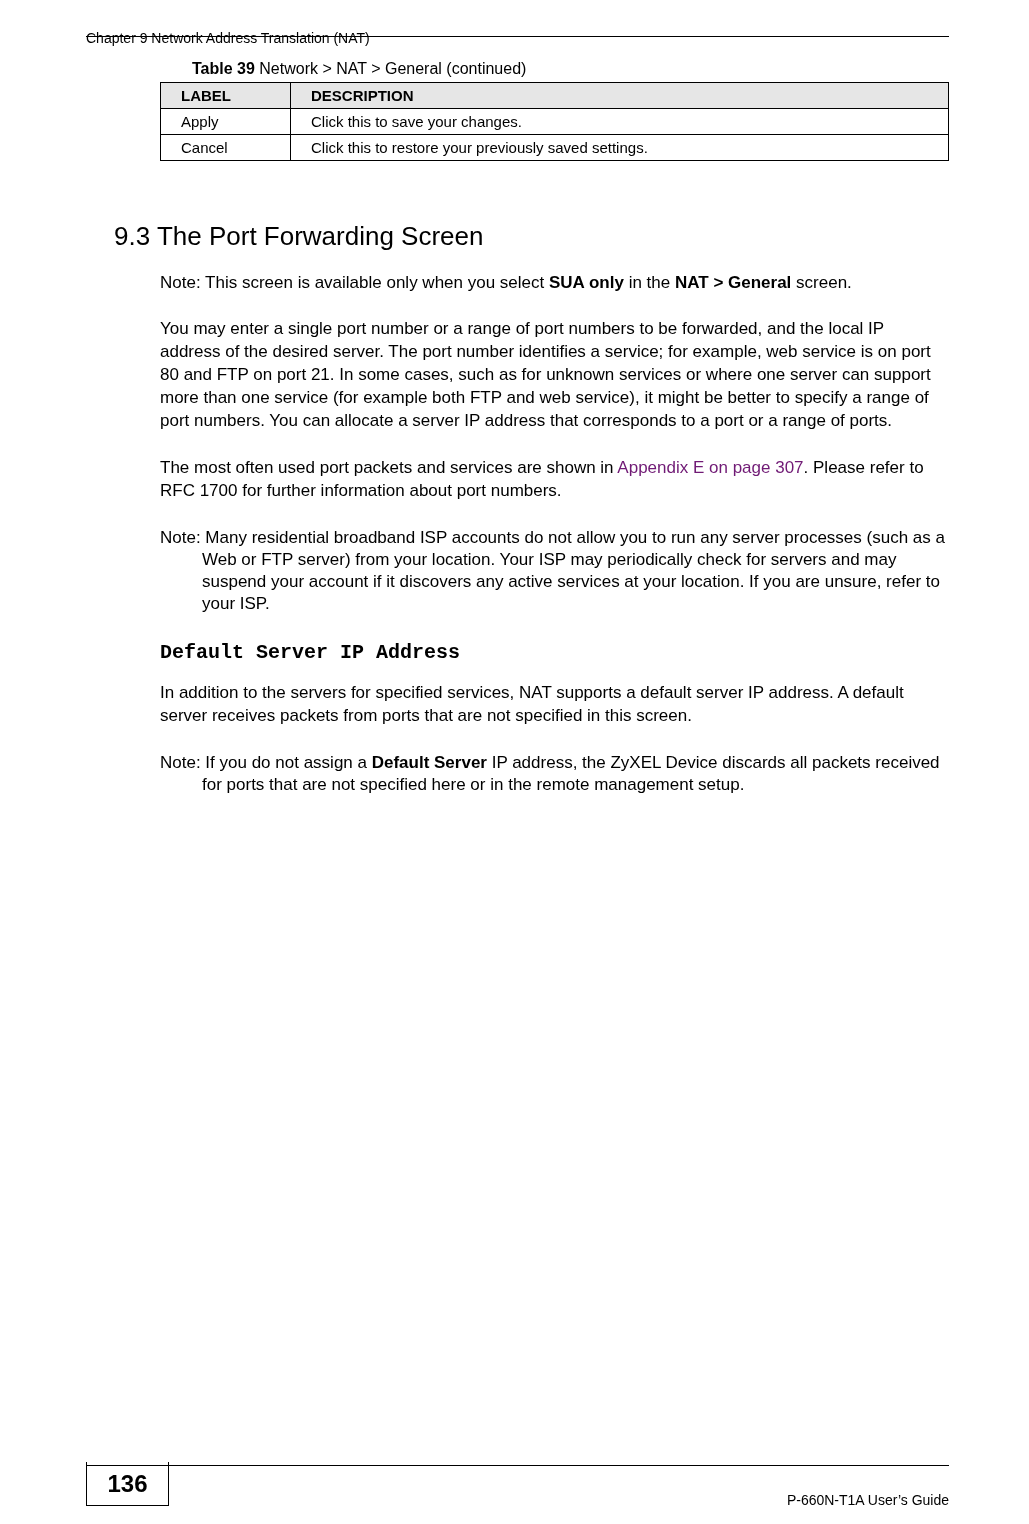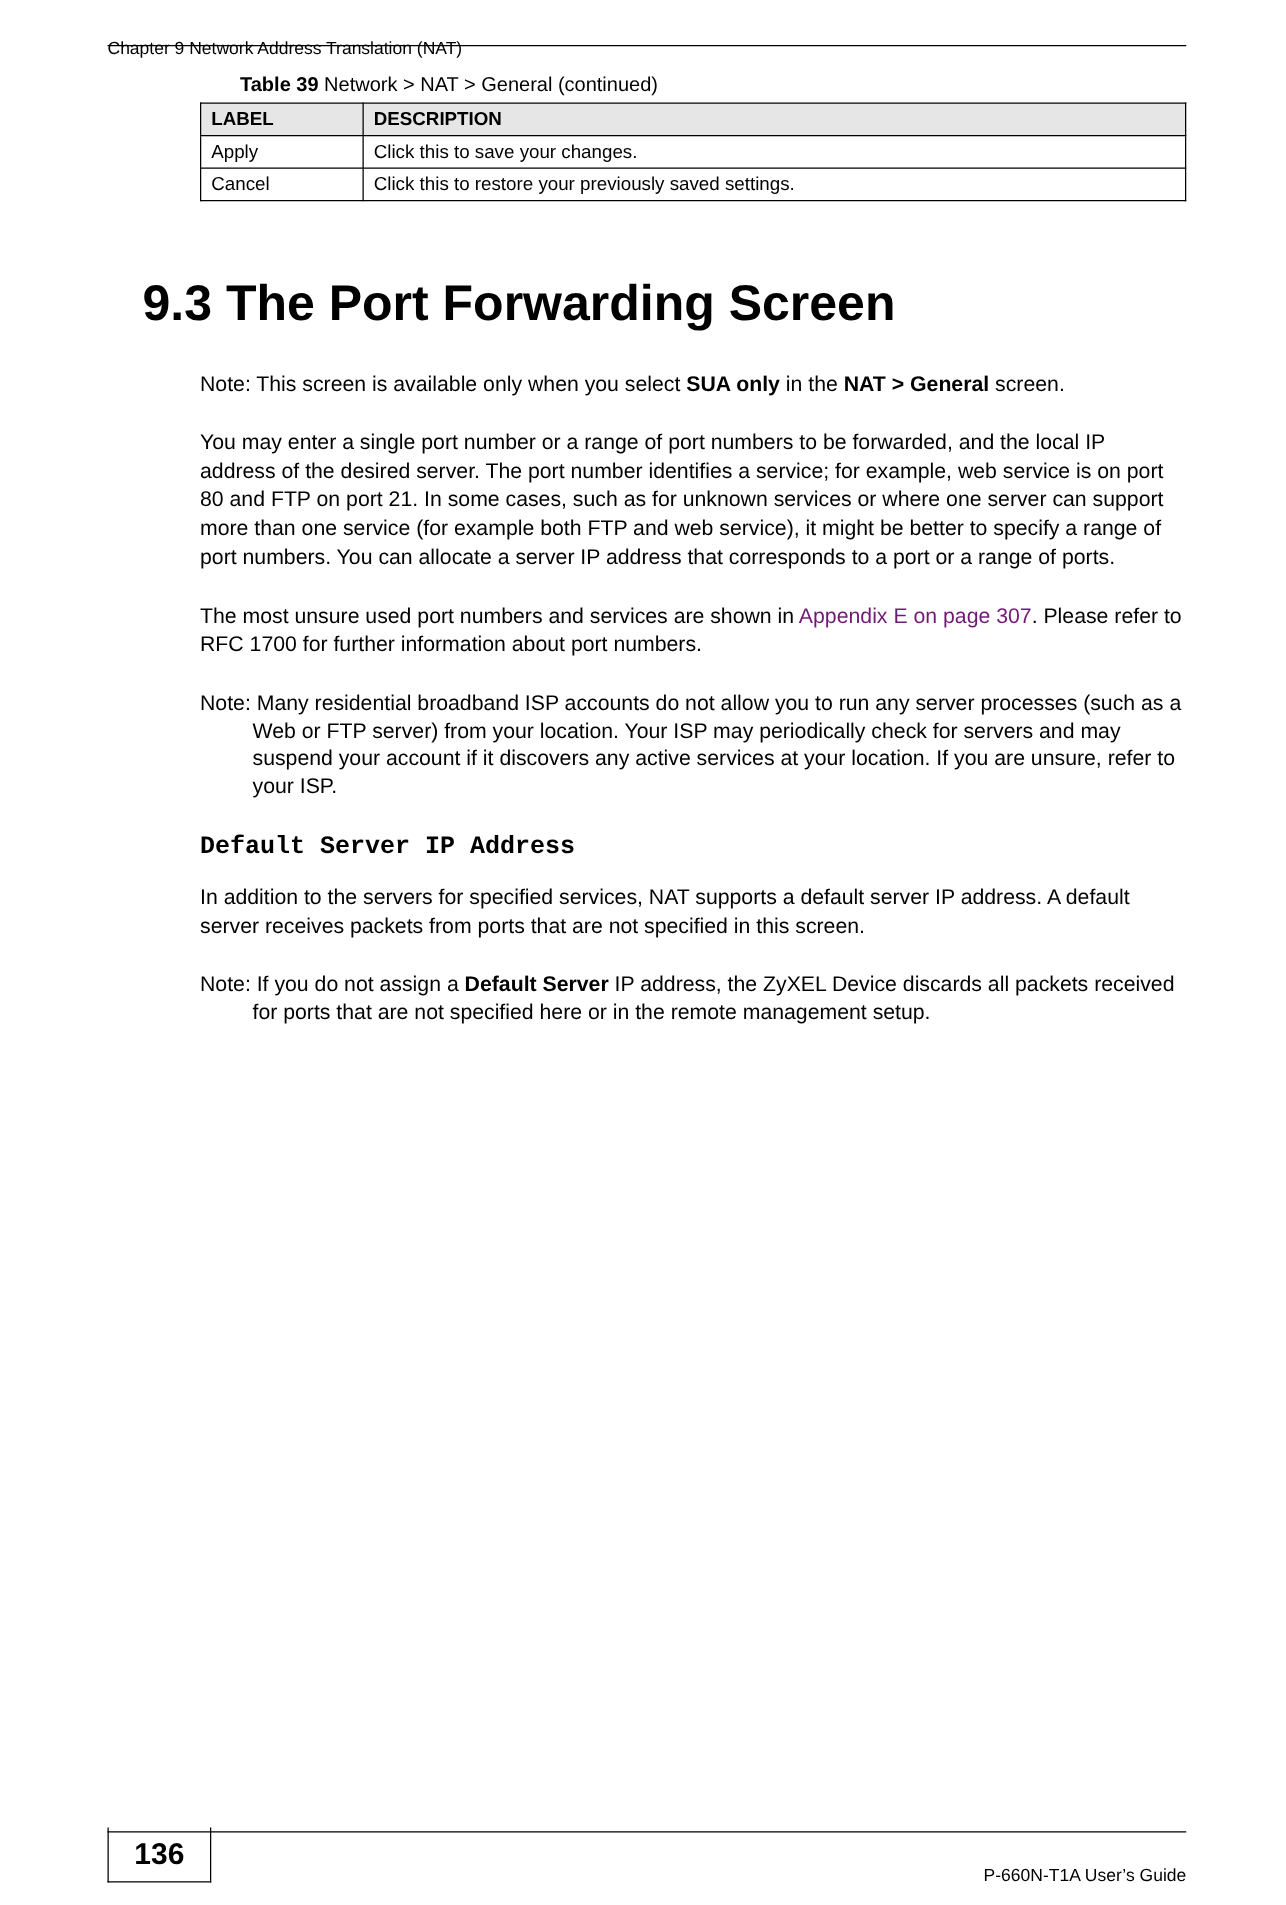--- a/index.html
+++ b/index.html
@@ -43,7 +43,7 @@
   }
   table th, table td {
     border: 1px solid #000;
-    padding: 4px 8px;
+    padding: 4px 20px;
     text-align: left;
     vertical-align: top;
   }

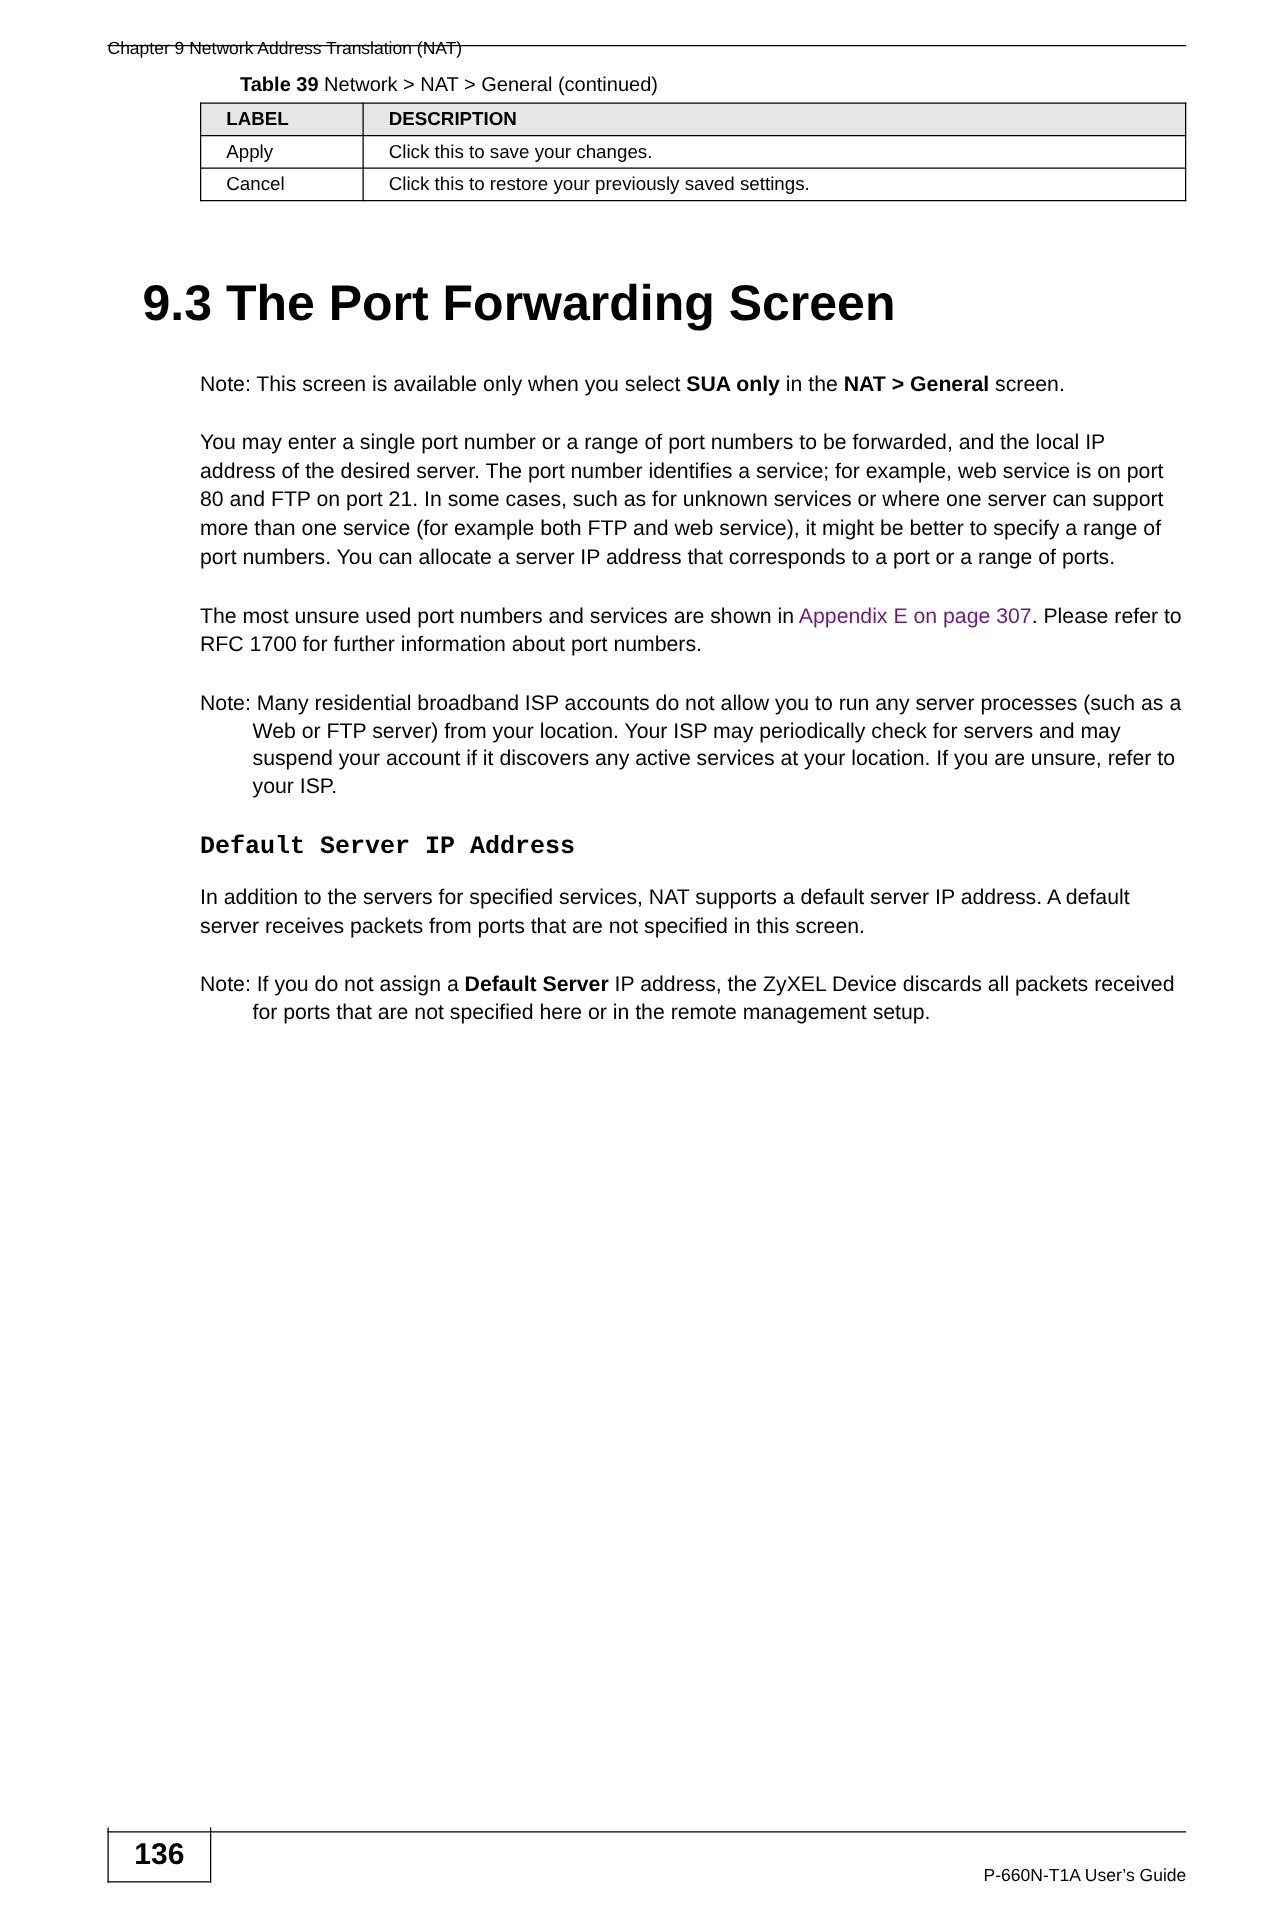--- a/index.html
+++ b/index.html
@@ -56,10 +56,10 @@
   }
   h1.section-heading {
     font-family: Arial, sans-serif;
-    font-size: 40px;
-    font-weight: bold;
+    font-size: 26px;
+    font-weight: normal;
     margin-top: 60px;
-    margin-bottom: 31px;
+    margin-bottom: 20px;
     margin-left: -46px;
   }
   .note {

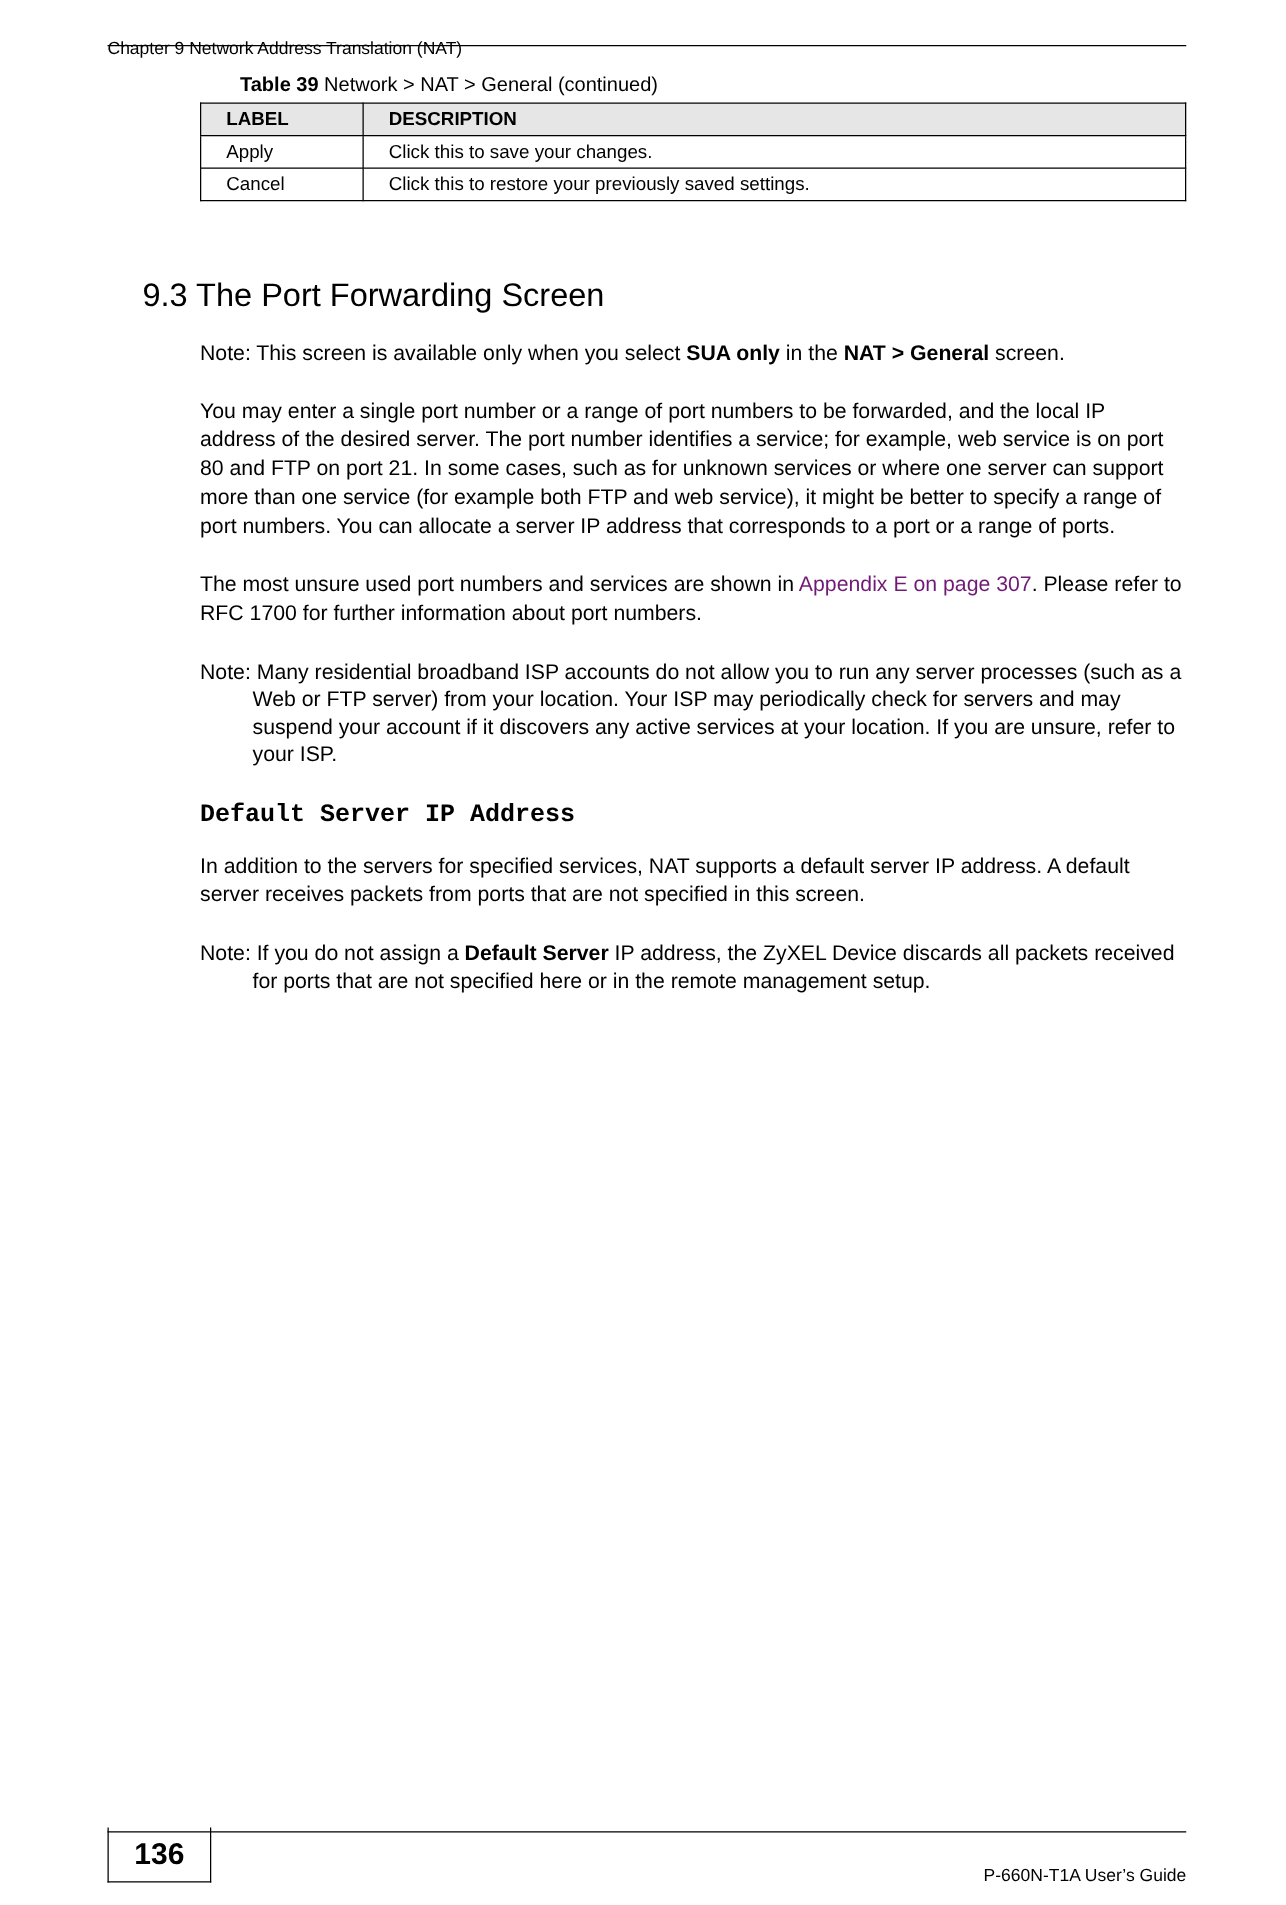--- a/index.html
+++ b/index.html
@@ -156,7 +156,7 @@
   <p class="body">You may enter a single port number or a range of port numbers to be forwarded, and the local IP address of the desired server. The port number identifies a service; for example, web service is on port 80 and FTP on port 21. In some cases, such as for unknown services or where one server can support more than one service (for example both FTP and web service), it might be better to specify a range of port numbers. You can allocate a server IP address that corresponds to a port or a range of ports.</p>
 
   <p class="body">
-    <span>The most unsure used port numbers and services are shown in </span><a class="xref" href="#">Appendix E on page 307</a><span>. Please refer to RFC 1700 for further information about port numbers.</span>
+    <span>The most often used port packets and services are shown in </span><a class="xref" href="#">Appendix E on page 307</a><span>. Please refer to RFC 1700 for further information about port numbers.</span>
   </p>
 
   <div class="note">Note: Many residential broadband ISP accounts do not allow you to run any server processes (such as a Web or FTP server) from your location. Your ISP may periodically check for servers and may suspend your account if it discovers any active services at your location. If you are unsure, refer to your ISP.</div>

